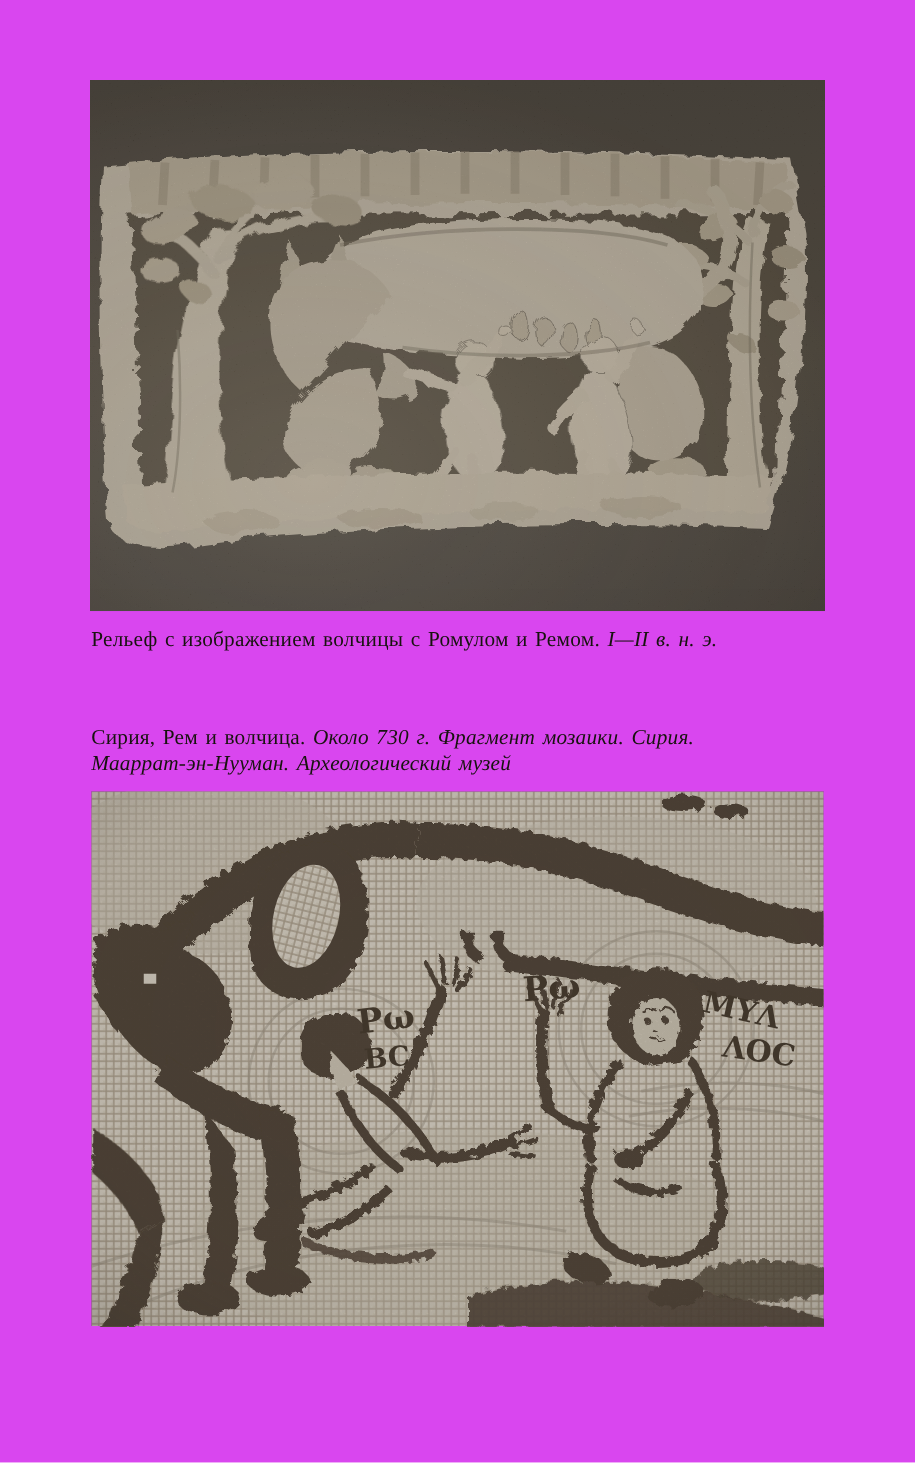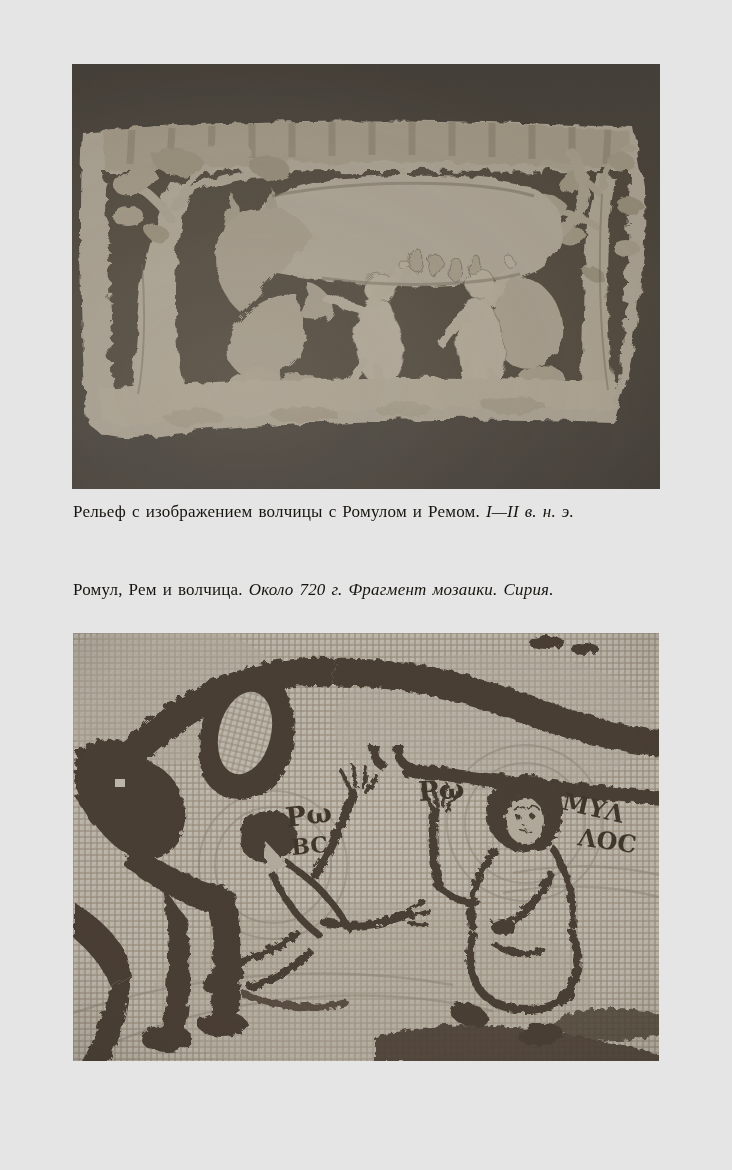--- a/index.html
+++ b/index.html
@@ -6,7 +6,7 @@
   .page{
     position:relative;
     width:732px;height:1170px;
-    background:#e5e5e5;
+    background:#d946ef;
     font-family:"Liberation Serif", serif;
     color:#17130e;
     overflow:hidden;

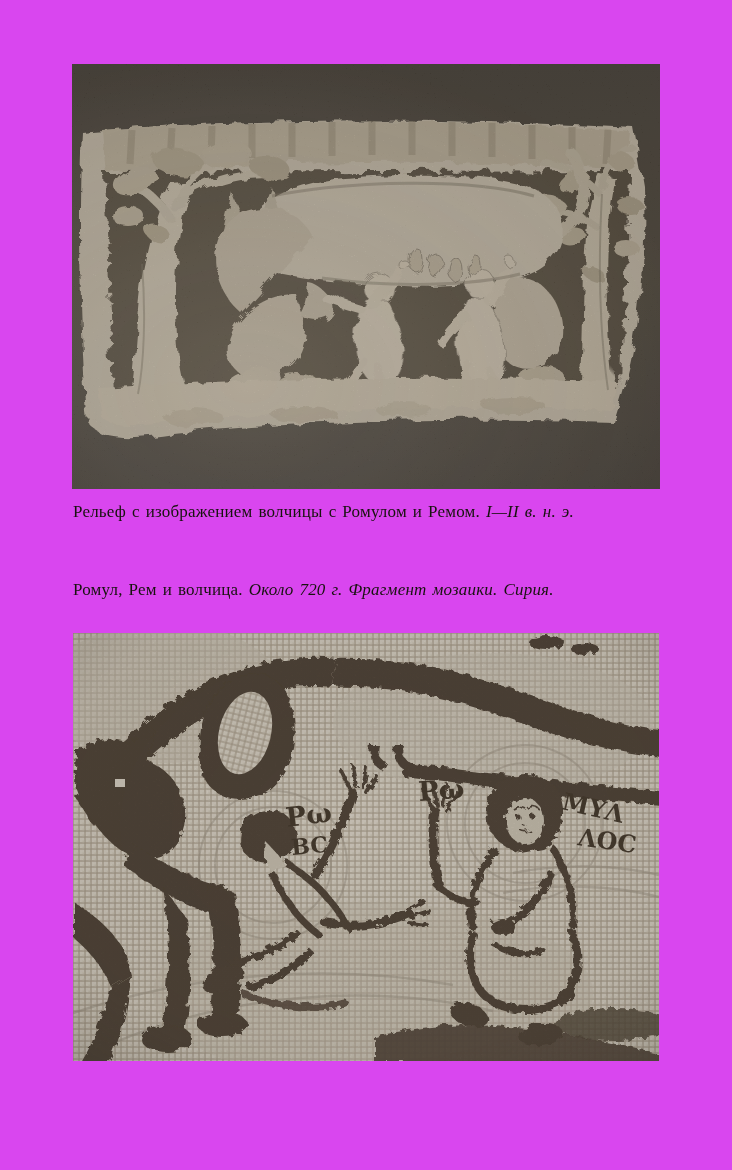--- a/index.html
+++ b/index.html
@@ -167,7 +167,7 @@
 
   <p class="caption caption-mosaic">
     <span class="cap-line">
-      <span>Ромул, Рем и волчица.</span>
+      <span>Сирия, Рем и волчица.</span>
       <span class="it">Около 720 г. Фрагмент мозаики. Сирия.</span>
     </span>
   </p>

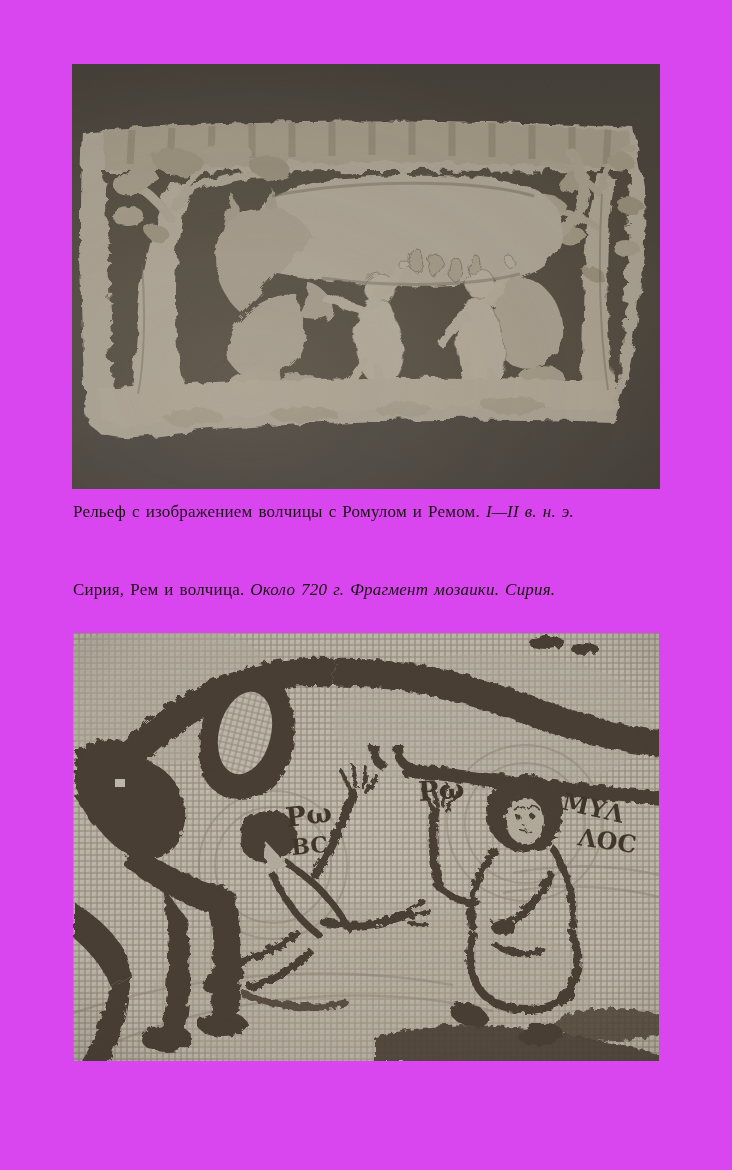--- a/index.html
+++ b/index.html
@@ -168,7 +168,7 @@
   <p class="caption caption-mosaic">
     <span class="cap-line">
       <span>Сирия, Рем и волчица.</span>
-      <span class="it">Около 720 г. Фрагмент мозаики. Сирия.</span>
+      <span class="it">Около 730 г. Фрагмент мозаики. Сирия.</span>
     </span>
   </p>
 

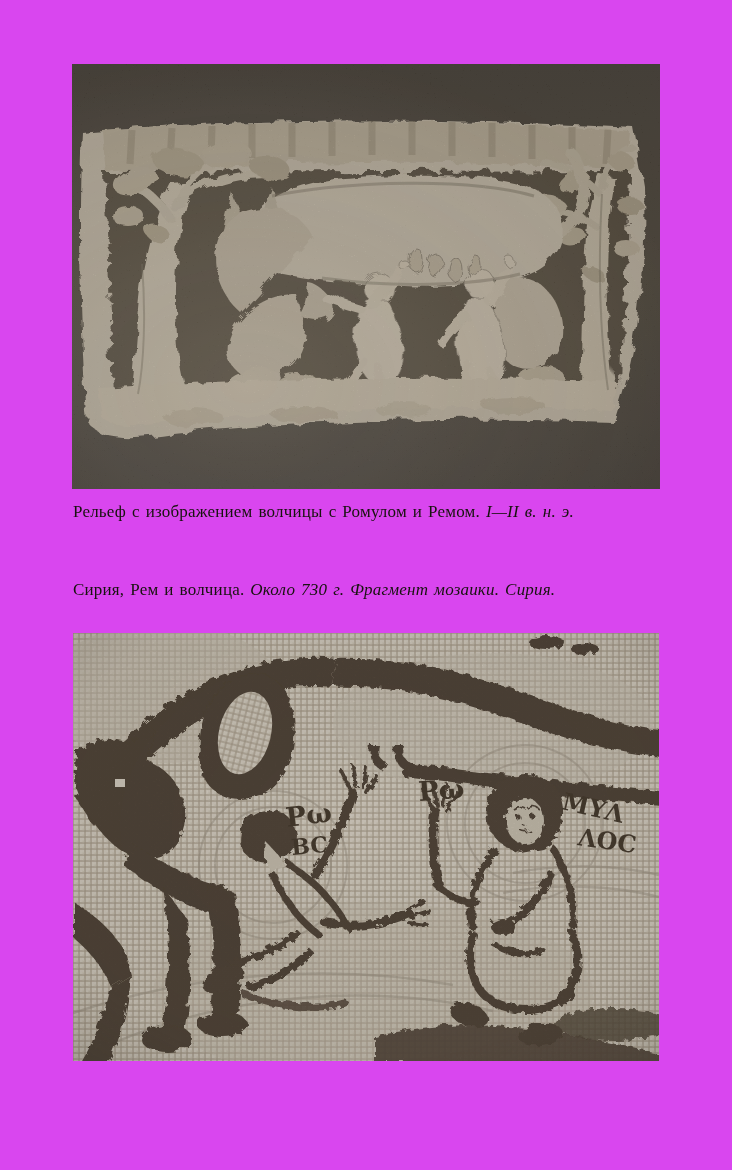--- a/index.html
+++ b/index.html
@@ -170,6 +170,9 @@
       <span>Сирия, Рем и волчица.</span>
       <span class="it">Около 730 г. Фрагмент мозаики. Сирия.</span>
     </span>
+    <span class="cap-line">
+      <span class="it">Мааррат-эн-Нууман. Археологический музей</span>
+    </span>
   </p>
 
   <figure class="photo photo-mosaic">

